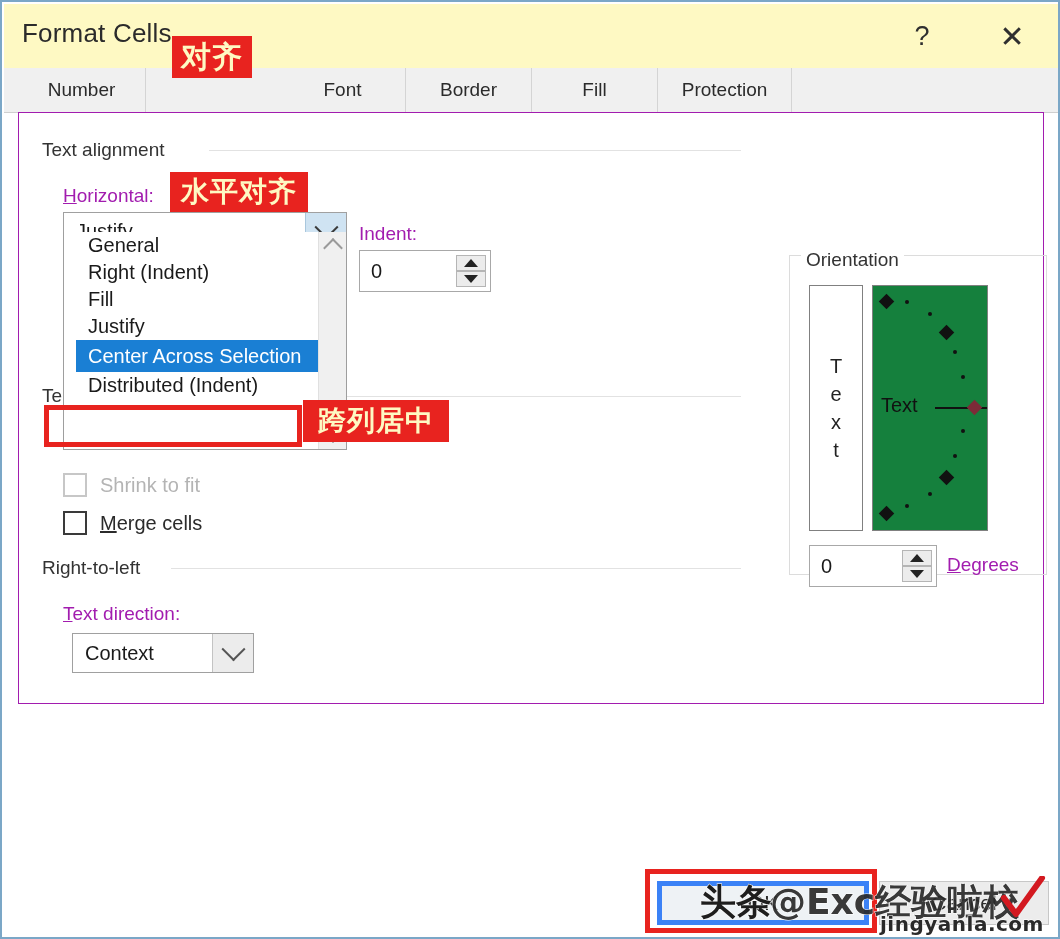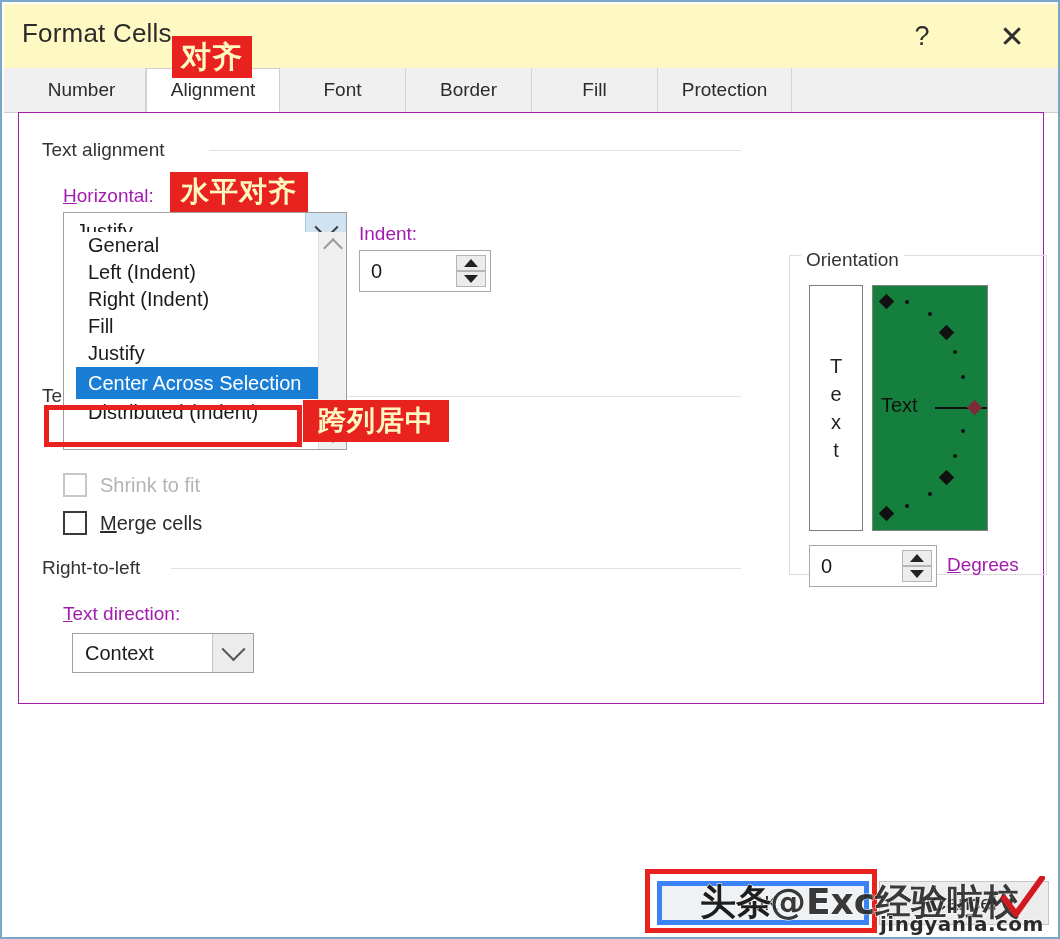--- a/index.html
+++ b/index.html
@@ -227,7 +227,6 @@
 
   <div class="tabstrip">
     <div class="tab" style="left:14px;width:128px;">Number</div>
-    <div class="tab active" style="left:142px;width:134px;">Alignment</div>
     <div class="tab" style="left:276px;width:126px;">Font</div>
     <div class="tab" style="left:402px;width:126px;">Border</div>
     <div class="tab" style="left:528px;width:126px;">Fill</div>

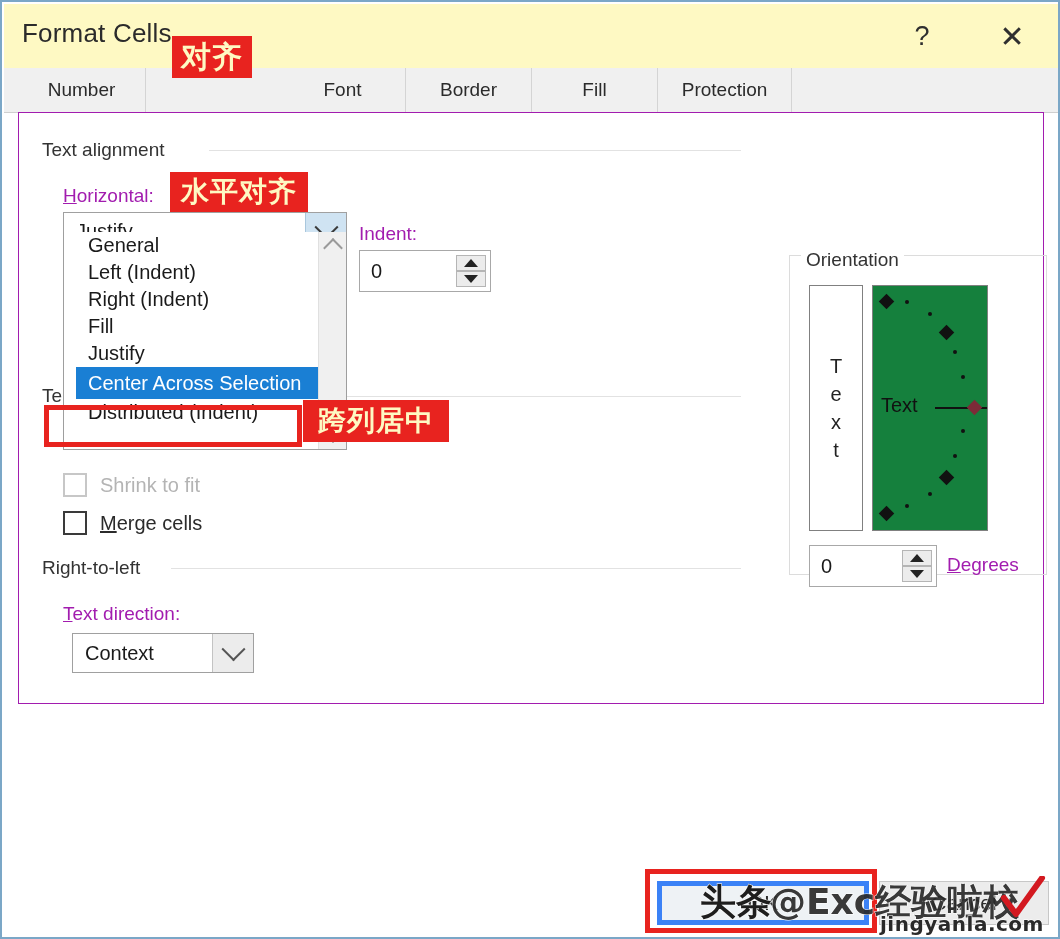--- a/index.html
+++ b/index.html
@@ -249,7 +249,6 @@
 
     <div class="droplist" style="left:44px;top:119px;width:284px;height:218px;padding-left:12px;">
       <div class="dl-item">General</div>
-      <div class="dl-item">Left (Indent)</div>
       <div class="dl-item">Right (Indent)</div>
       <div class="dl-item">Fill</div>
       <div class="dl-item">Justify</div>

